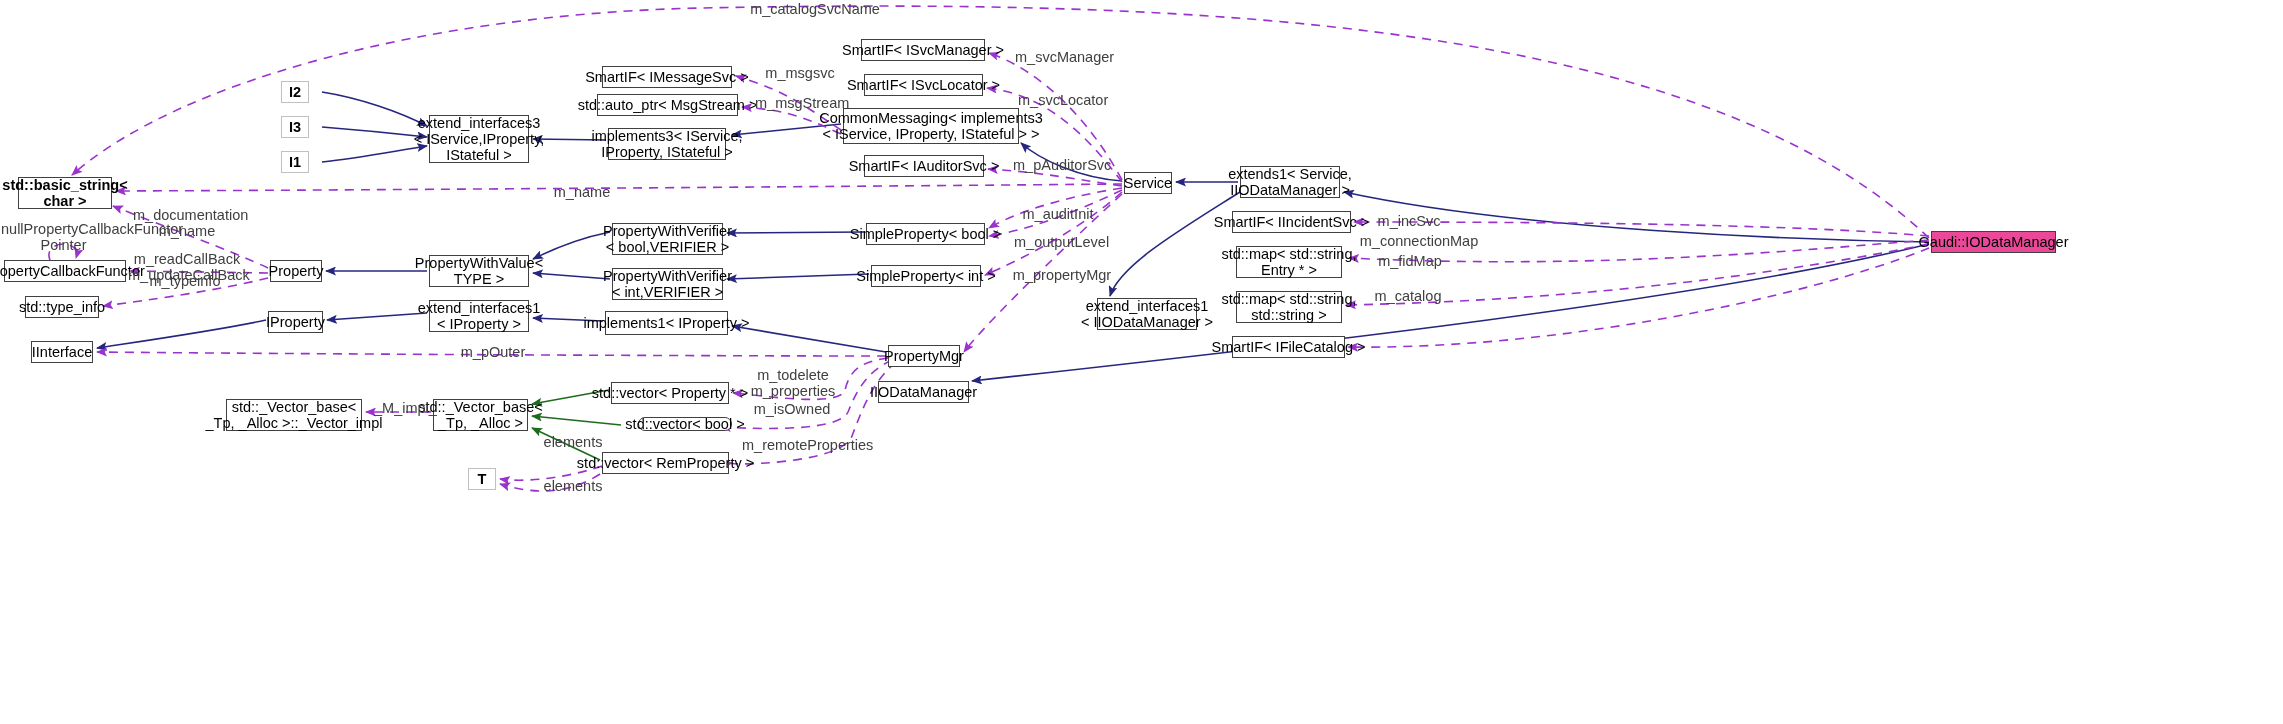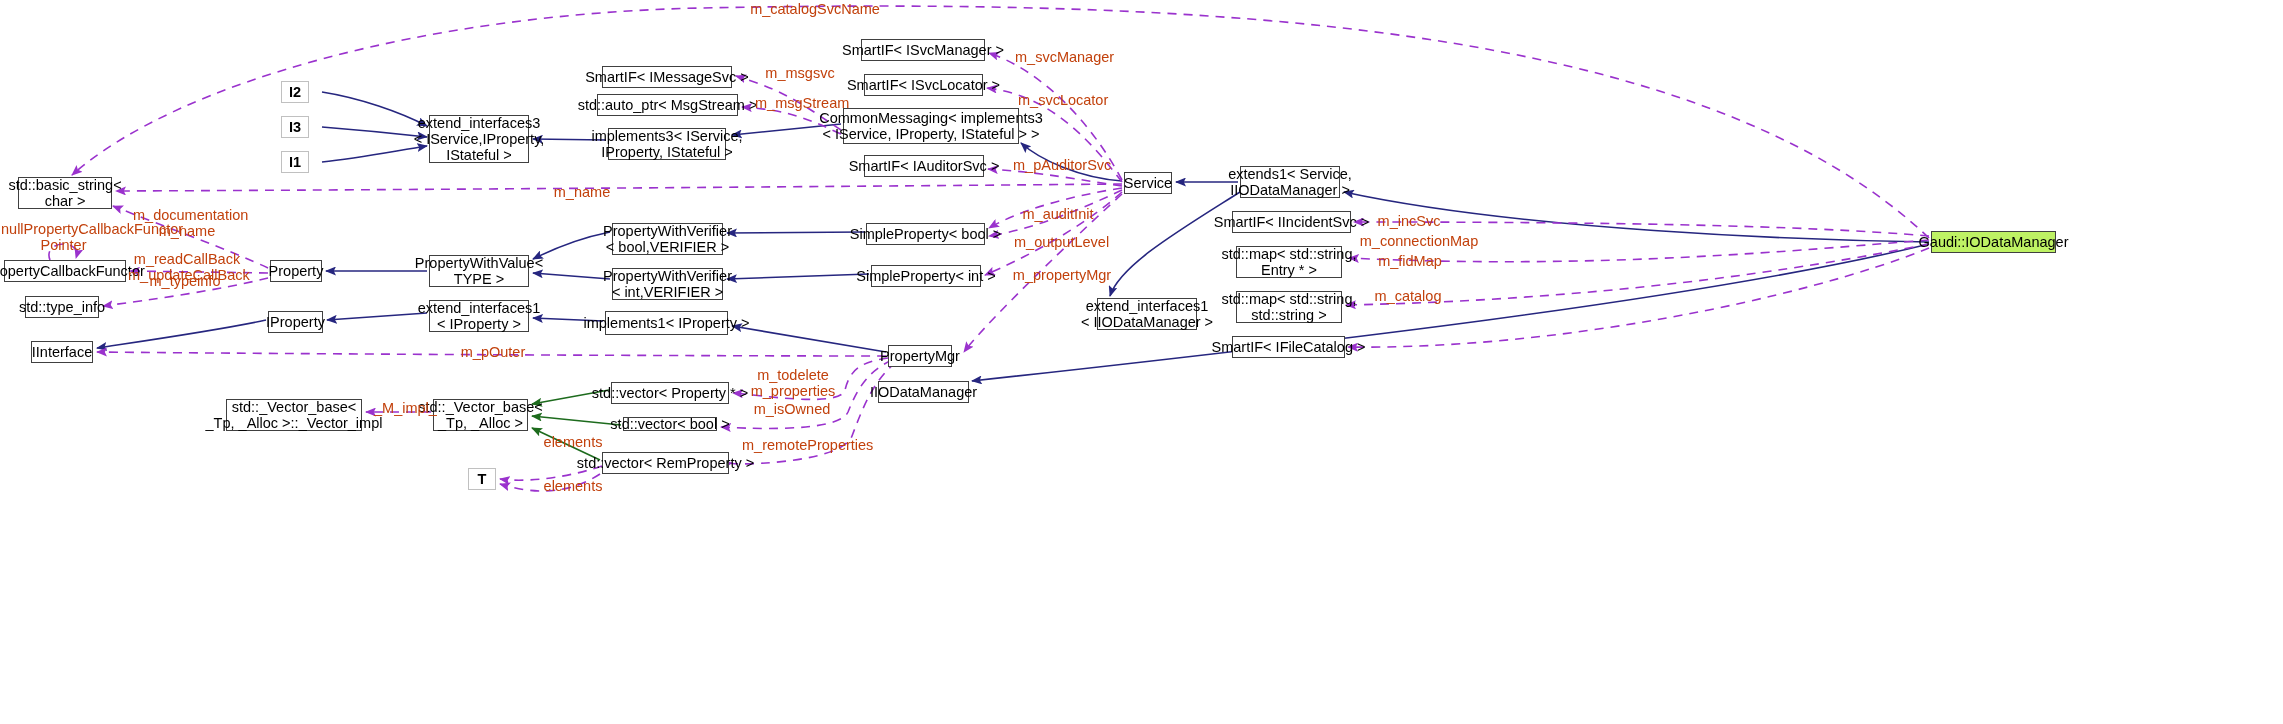--- a/index.html
+++ b/index.html
@@ -11,7 +11,7 @@
         font-size:14.5px;line-height:16px;letter-spacing:0px;white-space:pre;}
   .node.light{border:1px solid #c0c0c0;font-weight:bold;}
   .node.current{background:#bef264;border:1px solid #404040;}
-  .edge-label{position:absolute;color:#c2410c;font-size:14.5px;line-height:16px;white-space:pre;text-align:center;}
+  .edge-label{position:absolute;color:#404040;font-size:14.5px;line-height:16px;white-space:pre;text-align:center;}
 </style>
 </head>
 <body>

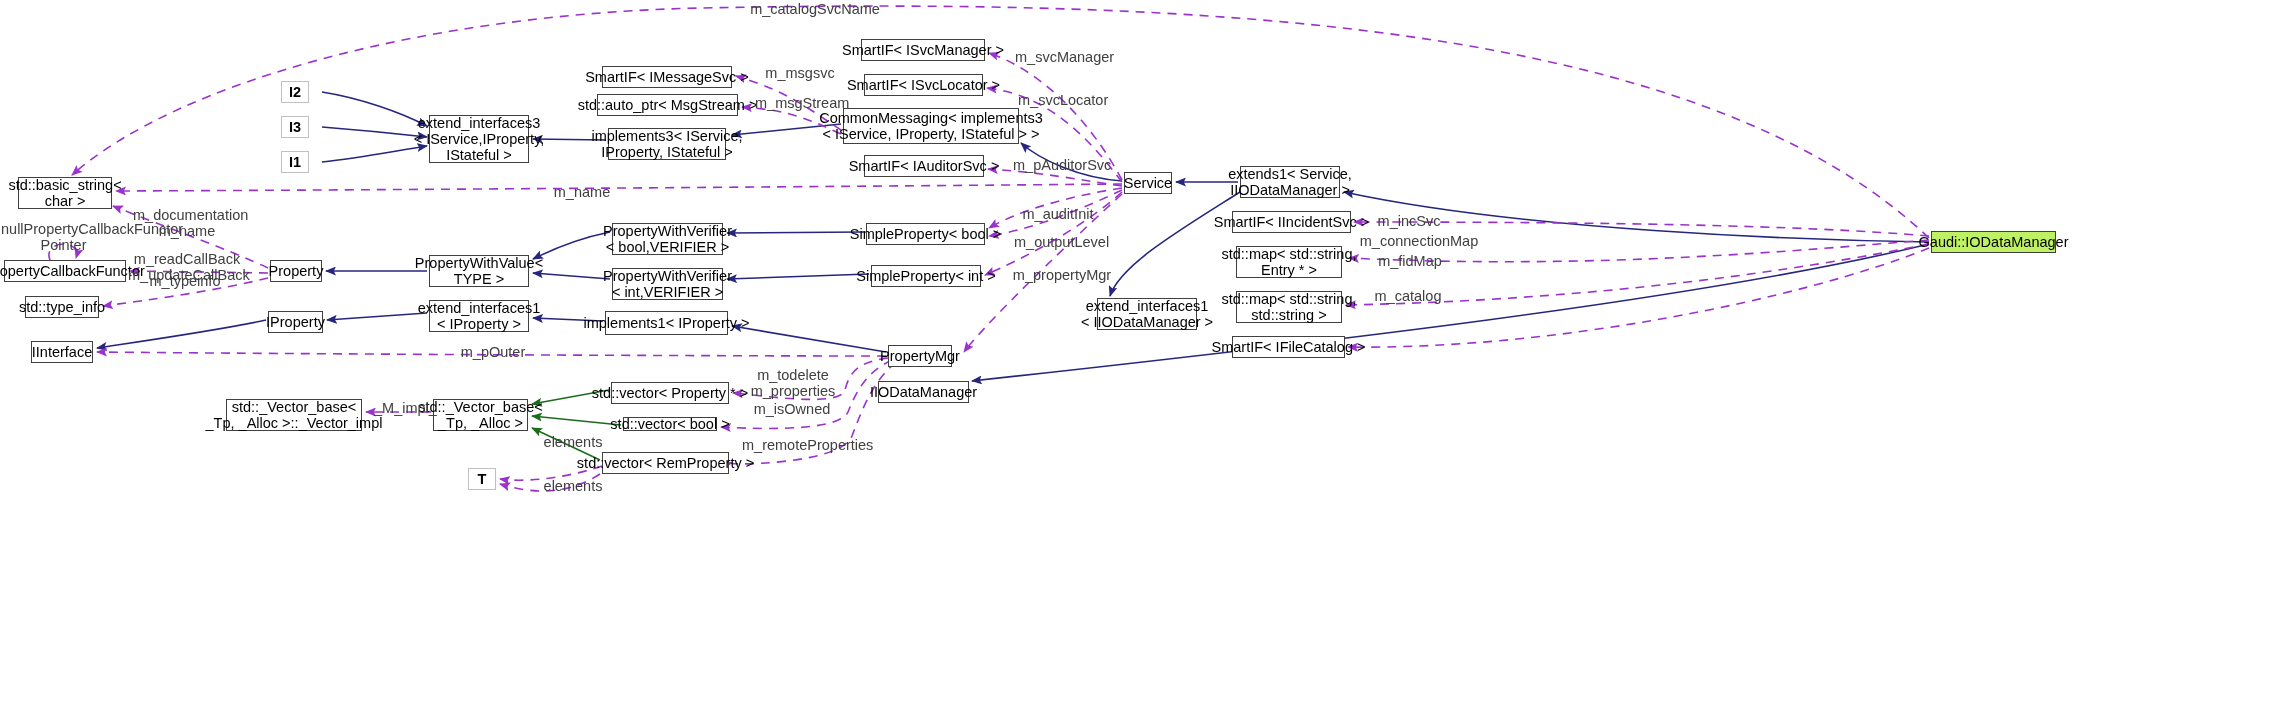--- a/index.html
+++ b/index.html
@@ -96,7 +96,7 @@
       <div class="node" style="left: 429px; top: 115px; width: 100px; height: 48px;">extend_interfaces3
 &lt; IService,IProperty,
 IStateful &gt;</div>
-      <div class="node" style="left: 18px; top: 177px; width: 94px; height: 32px;">std::basic_string&lt;
+      <div class="node" style="left: 18px; top: 177px; width: 94px; height: 32px; font-weight: bold;">std::basic_string&lt;
 char &gt;</div>
       <div class="node" style="left: 4px; top: 260px; width: 122px; height: 22px;">PropertyCallbackFunctor</div>
       <div class="node" style="left: 25px; top: 296px; width: 74px; height: 22px;">std::type_info</div>

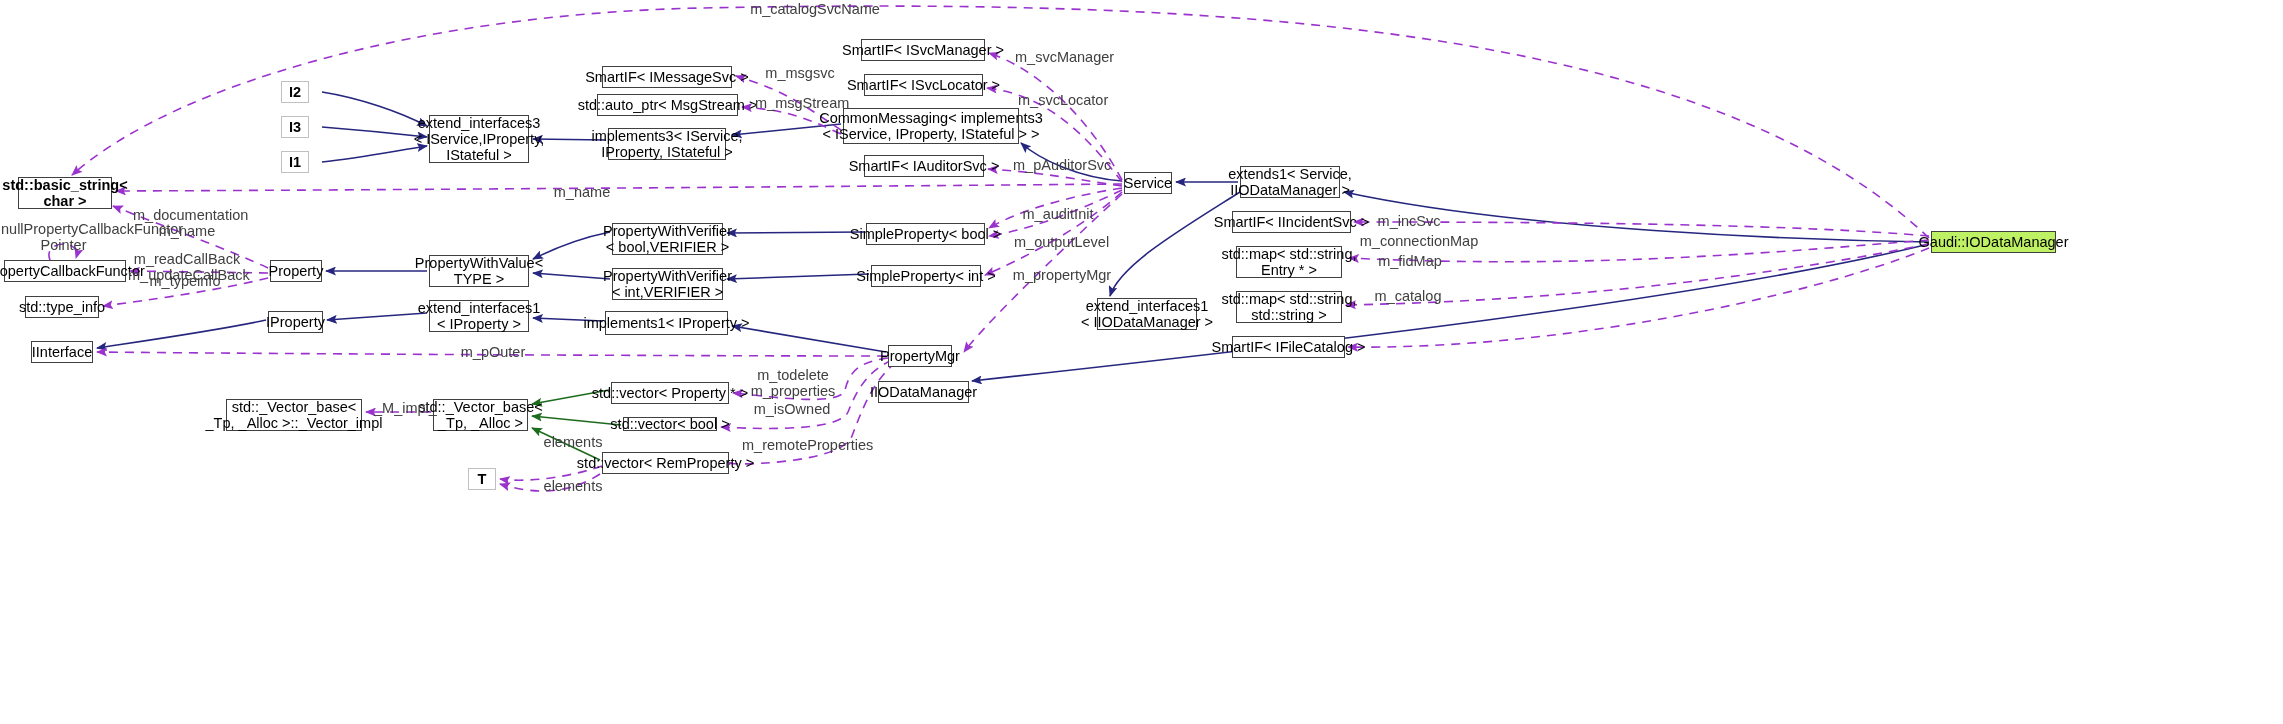--- a/index.html
+++ b/index.html
@@ -10,7 +10,7 @@
         text-align:center;background:#ffffff;border:1px solid #404040;color:#000000;
         font-size:14.5px;line-height:16px;letter-spacing:0px;white-space:pre;}
   .node.light{border:1px solid #c0c0c0;font-weight:bold;}
-  .node.current{background:#bef264;border:1px solid #404040;}
+  .node.current{background:#ec4899;border:1px solid #404040;}
   .edge-label{position:absolute;color:#404040;font-size:14.5px;line-height:16px;white-space:pre;text-align:center;}
 </style>
 </head>

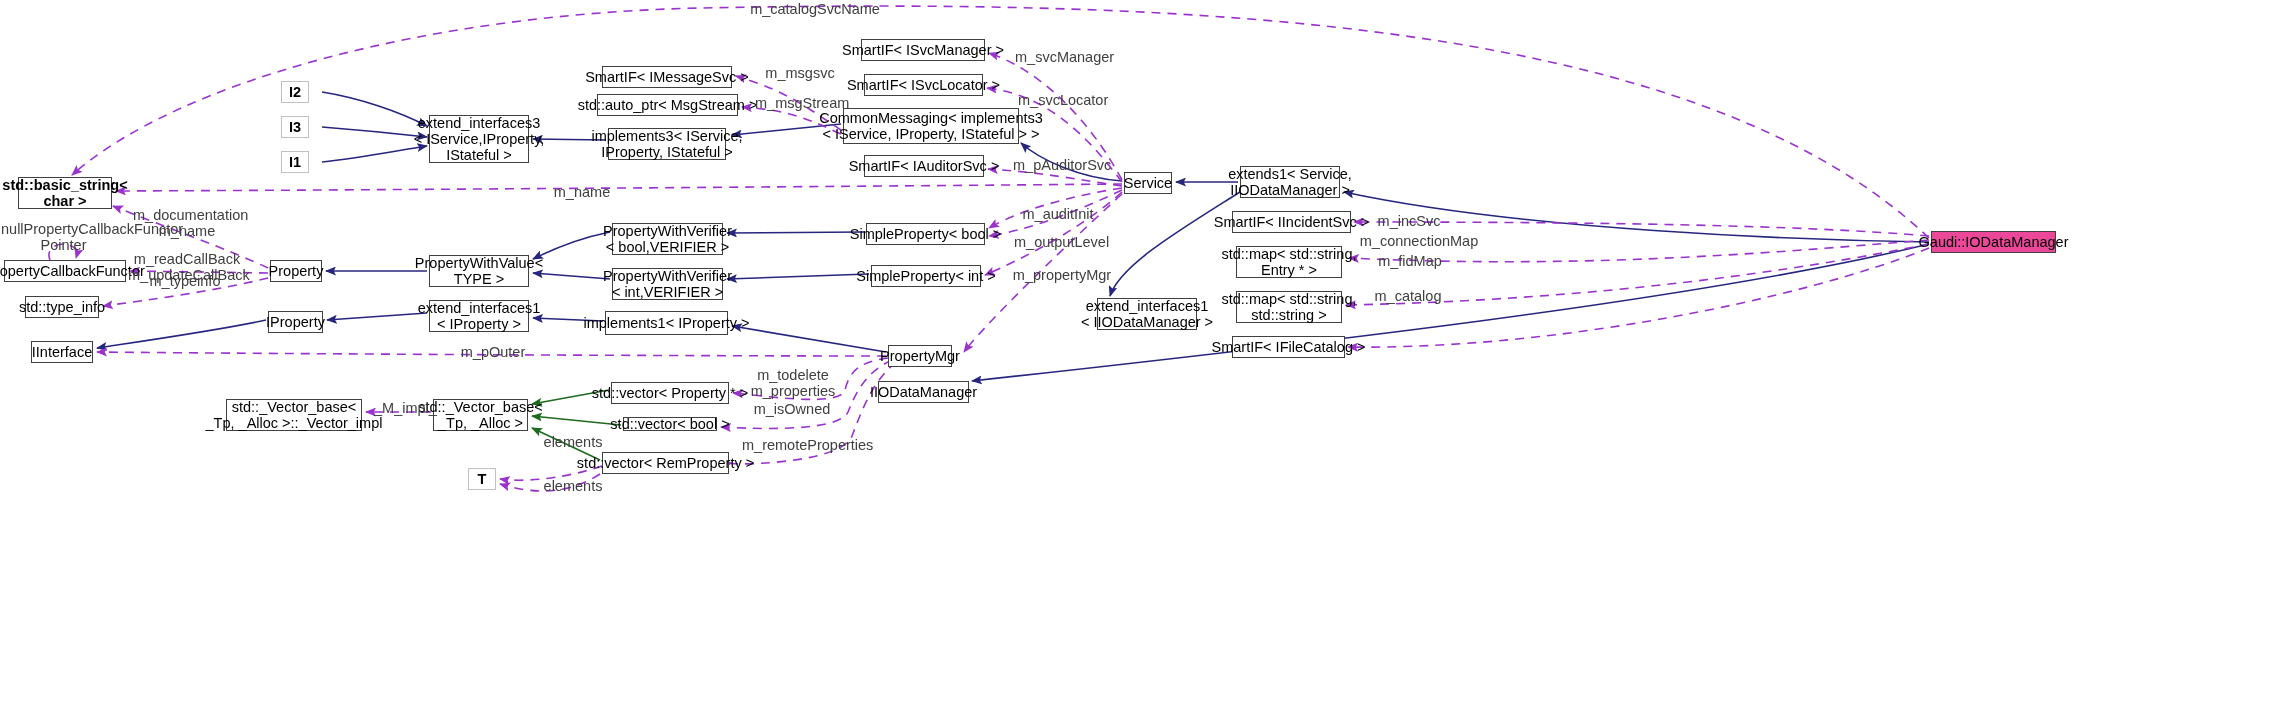--- a/index.html
+++ b/index.html
@@ -124,7 +124,7 @@
       <div class="node" style="left: 866px; top: 223px; width: 119px; height: 22px;">SimpleProperty&lt; bool &gt;</div>
       <div class="node" style="left: 871px; top: 265px; width: 110px; height: 22px;">SimpleProperty&lt; int &gt;</div>
       <div class="node" style="left: 1124px; top: 172px; width: 48px; height: 22px;">Service</div>
-      <div class="node" style="left: 888px; top: 345px; width: 64px; height: 22px;">PropertyMgr</div>
+      <div class="node" style="left: 888px; top: 345px; width: 72px; height: 22px;">PropertyMgr</div>
       <div class="node" style="left: 878px; top: 381px; width: 91px; height: 22px;">IIODataManager</div>
       <div class="node" style="left: 1097px; top: 298px; width: 100px; height: 32px;">extend_interfaces1
 &lt; IIODataManager &gt;</div>

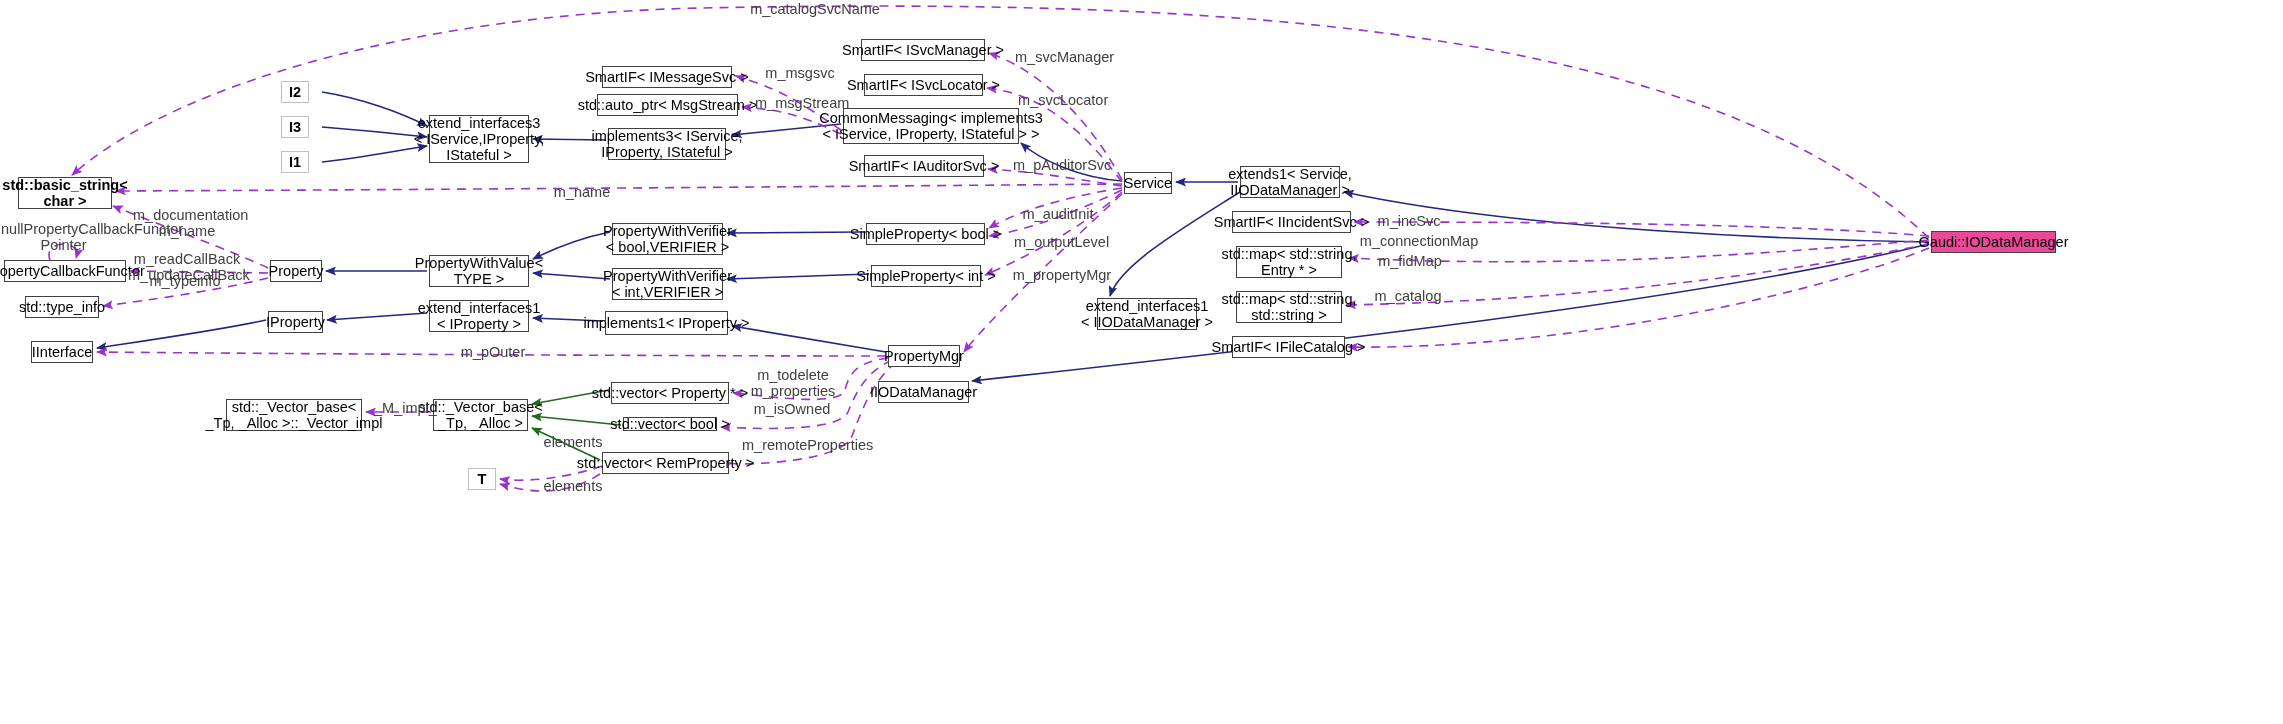--- a/index.html
+++ b/index.html
@@ -142,7 +142,7 @@
       <div class="node" style="left: 433px; top: 399px; width: 95px; height: 32px;">std::_Vector_base&lt;
 _Tp, _Alloc &gt;</div>
       <div class="node" style="left: 611px; top: 382px; width: 118px; height: 22px; text-align: right;">std::vector&lt; Property * &gt;</div>
-      <div class="node" style="left: 623px; top: 417px; width: 94px; height: 14px;">std::vector&lt; bool &gt;</div>
+      <div class="node" style="left: 638px; top: 417px; width: 94px; height: 14px; border-radius: 7px;">std::vector&lt; bool &gt;</div>
       <div class="node" style="left: 602px; top: 452px; width: 127px; height: 22px;">std::vector&lt; RemProperty &gt;</div>
       <div class="node light" style="left: 468px; top: 468px; width: 28px; height: 22px;">T</div>
     </div>

